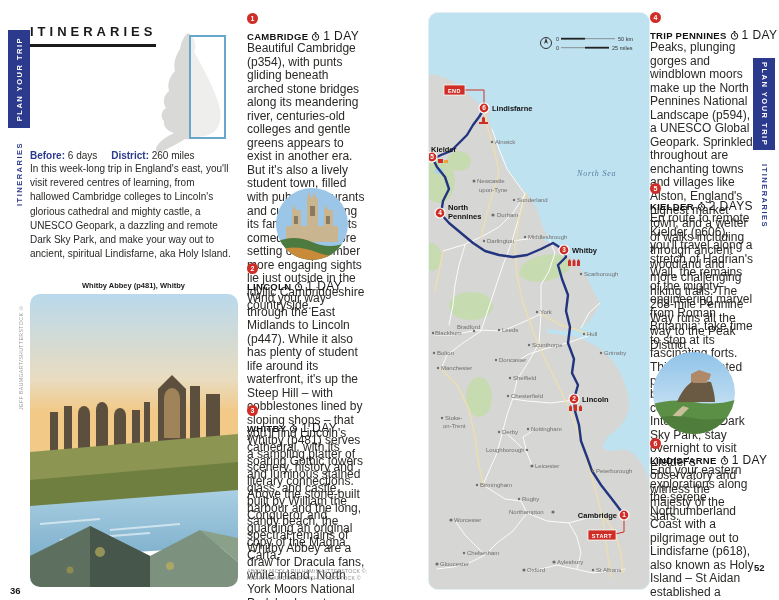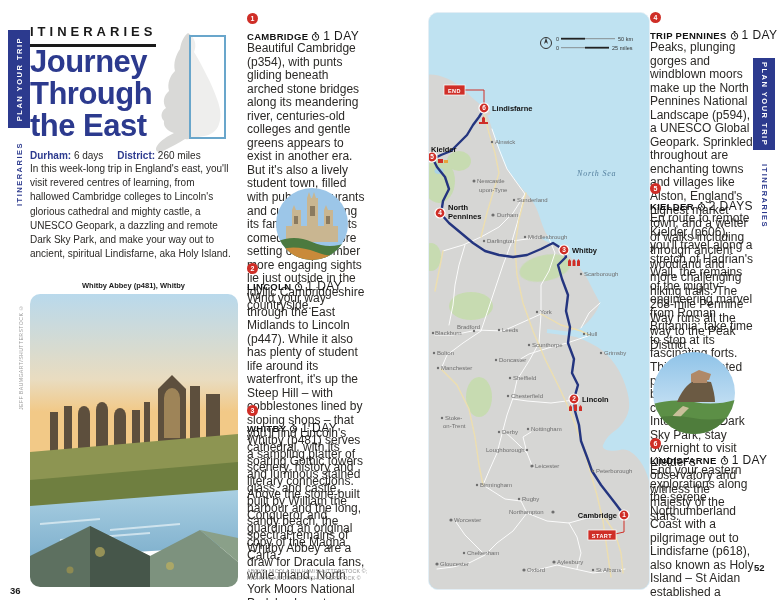--- a/index.html
+++ b/index.html
@@ -55,7 +55,6 @@
   </div>
 
   <div class="abs kicker" style="left:30px;top:24px;">ITINERARIES</div>
-  <h1 class="abs title" style="left:30px;top:46px;margin:0;">Journey Through the East</h1>
 
   <div class="abs" style="left:148px;top:30px;width:92px;height:125px;">
     <svg width="92" height="125" viewBox="0 0 92 125">

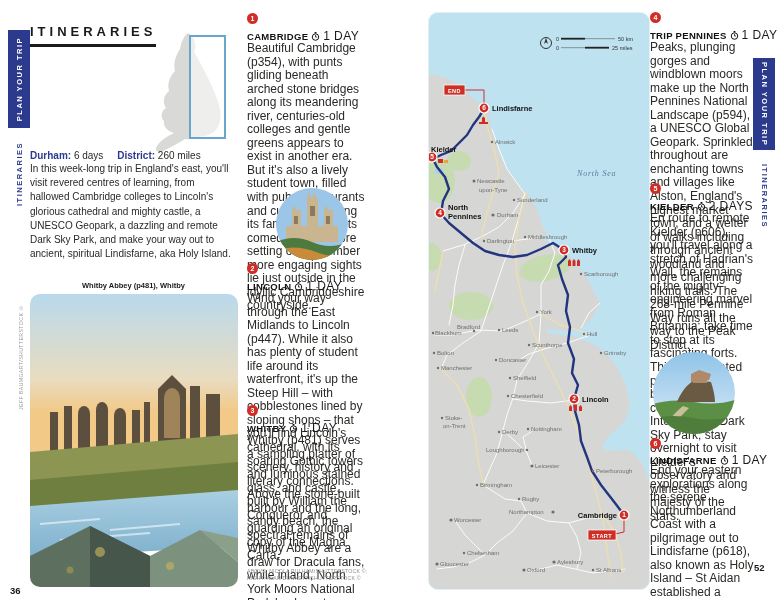--- a/index.html
+++ b/index.html
@@ -64,7 +64,7 @@
   </div>
 
   <div class="abs meta" style="left:30px;top:150px;">
-    <b>Durham:</b>
+    <b>Before:</b>
     <span>6 days</span>
     &nbsp;&nbsp;&nbsp;
     <b>District:</b>

